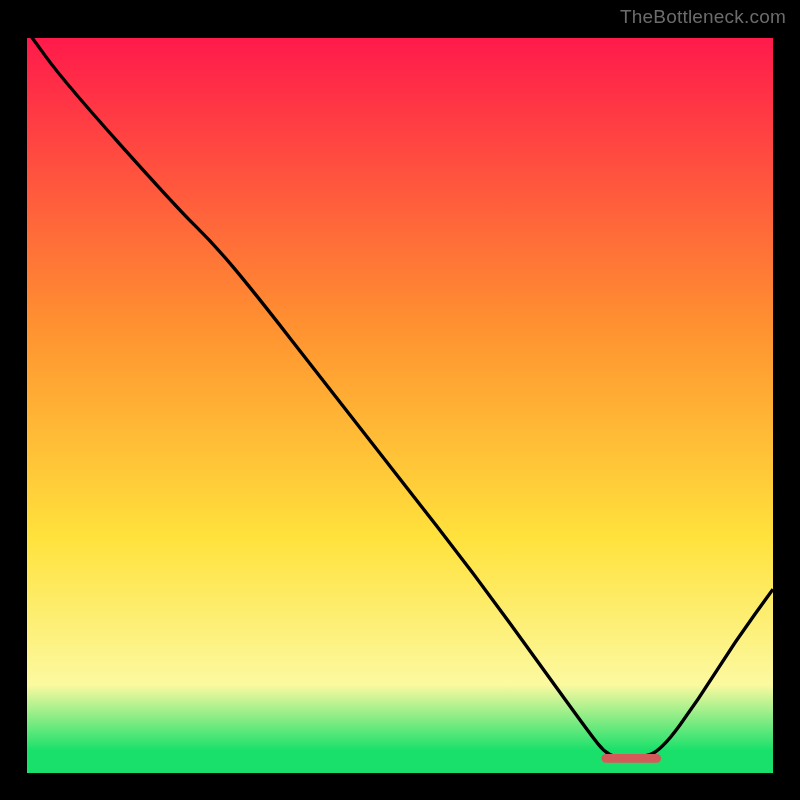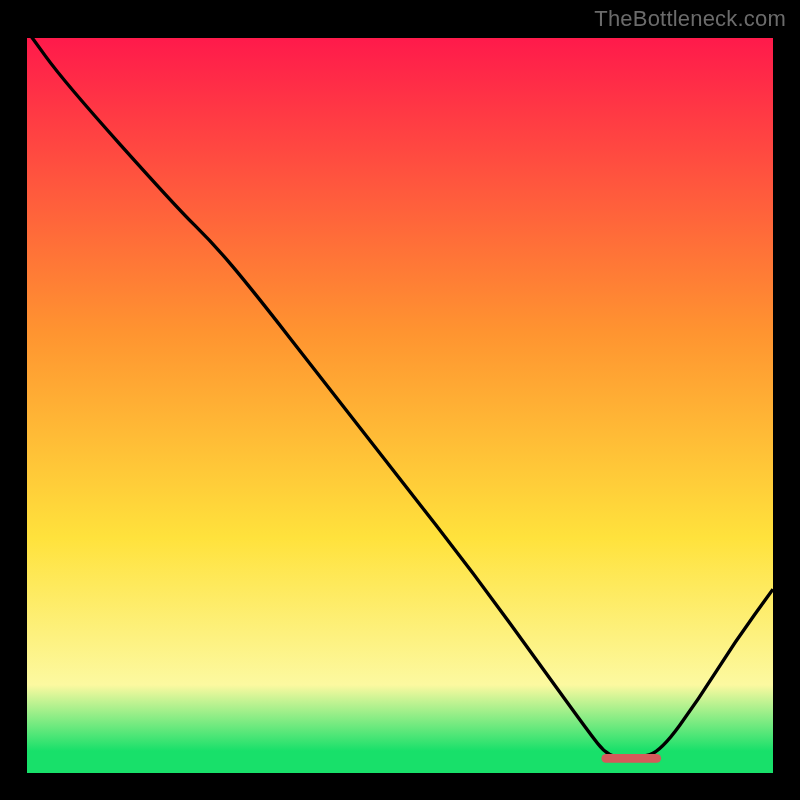--- a/index.html
+++ b/index.html
@@ -16,7 +16,7 @@
     top: 6px;
     right: 14px;
     color: #6b6b6b;
-    font-size: 22px;
+    font-size: 19px;
     font-weight: 400;
     letter-spacing: 0.2px;
     z-index: 3;

